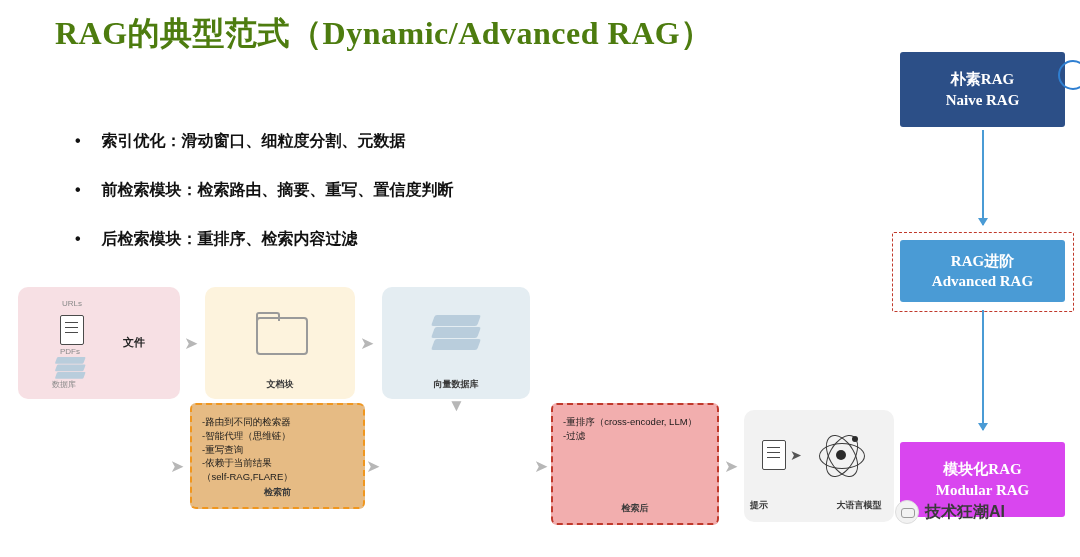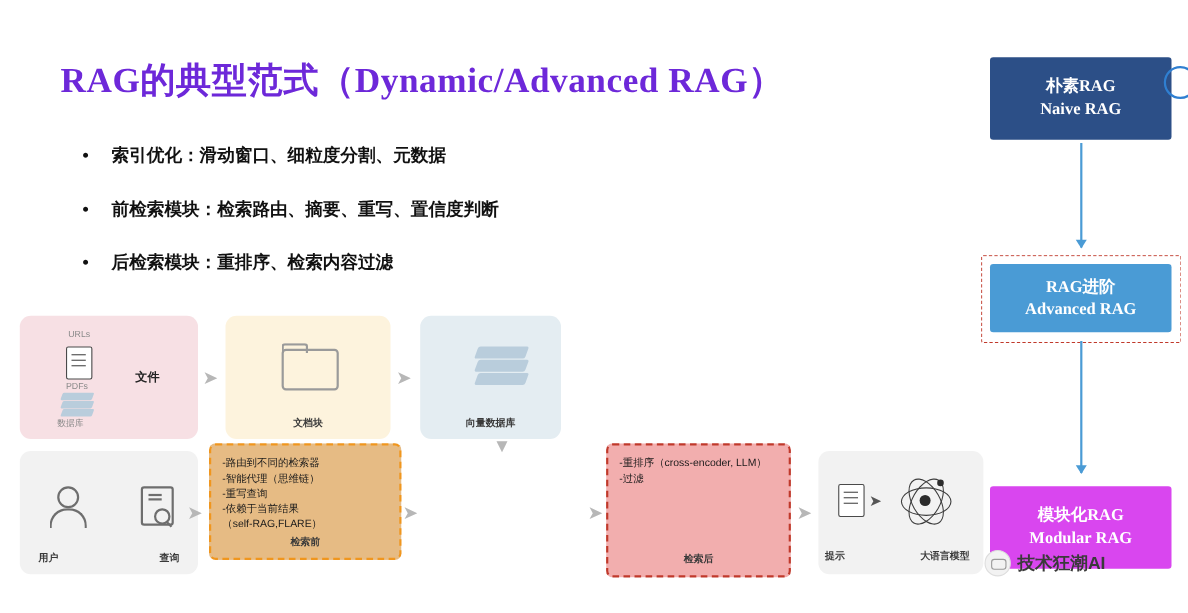--- a/index.html
+++ b/index.html
@@ -18,10 +18,9 @@
     font-family:"Liberation Serif", serif;
     font-weight:bold;
     font-size:32px;
-    color:#6d28d9;
+    color:#4d7c0f;
     letter-spacing:0.5px;
     white-space:nowrap;
-    margin-top:40px;
   }
 
   

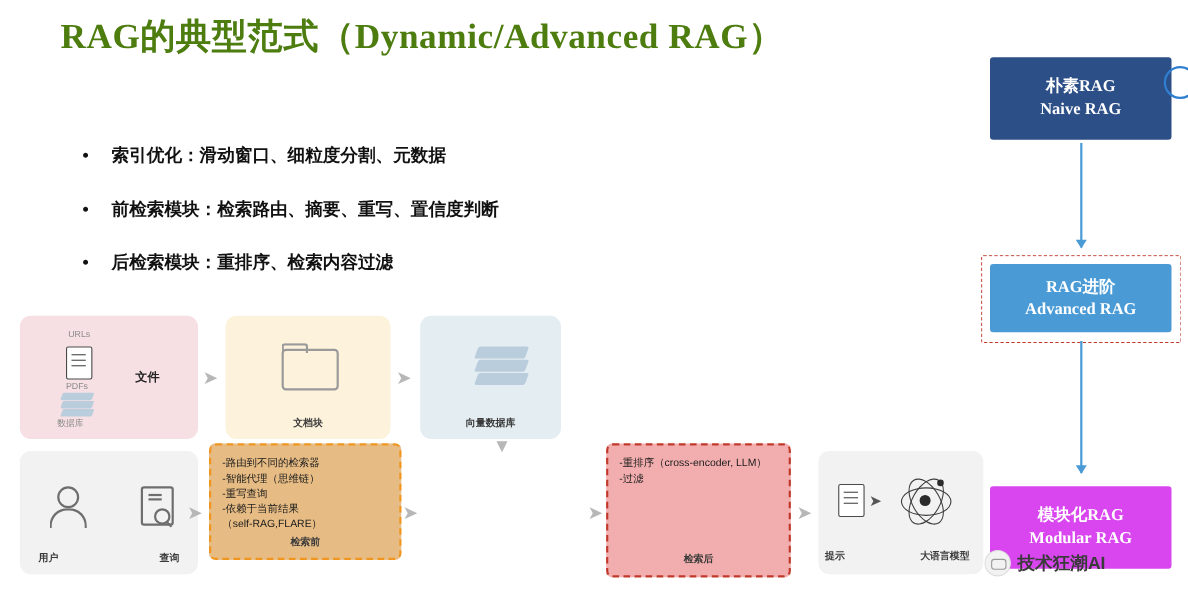--- a/index.html
+++ b/index.html
@@ -66,7 +66,7 @@
   
   .c-source { left:18px; top:12px; width:162px; height:112px; background:#f7e0e4; }
   .c-docs   { left:205px; top:12px; width:150px; height:112px; background:#fdf3dd; }
-  .c-vector { left:382px; top:12px; width:128px; height:112px; background:#e4edf2; }
+  .c-vector { left:382px; top:12px; width:148px; height:112px; background:#e4edf2; }
 
   
   .c-user   { left:18px; top:135px; width:162px; height:112px; background:#f2f2f2; }

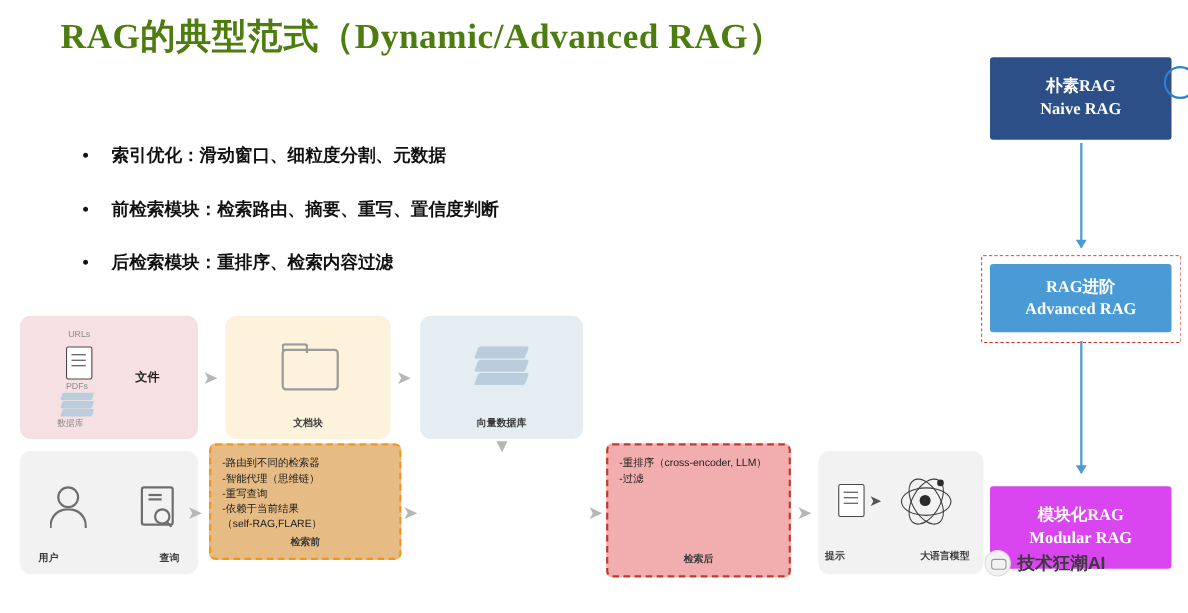--- a/index.html
+++ b/index.html
@@ -259,14 +259,6 @@
 
     <div class="arrow-v" style="left:448px; top:122px;">▼</div>
 
-    <div class="card c-user">
-      <div class="person-head" style="left:34px; top:32px;"></div>
-      <div class="person-body" style="left:27px; top:52px;"></div>
-      <div class="card-label" style="left:-55px; width:162px; bottom:8px;">用户</div>
-      <div class="search-doc" style="left:110px; top:32px;"></div>
-      <div class="magnifier" style="left:122px; top:52px; background:#f2f2f2;"></div>
-      <div class="card-label" style="left:55px; width:162px; bottom:8px;">查询</div>
-    </div>
 
     <div class="arrow" style="left:170px; top:183px;">➤</div>
 

